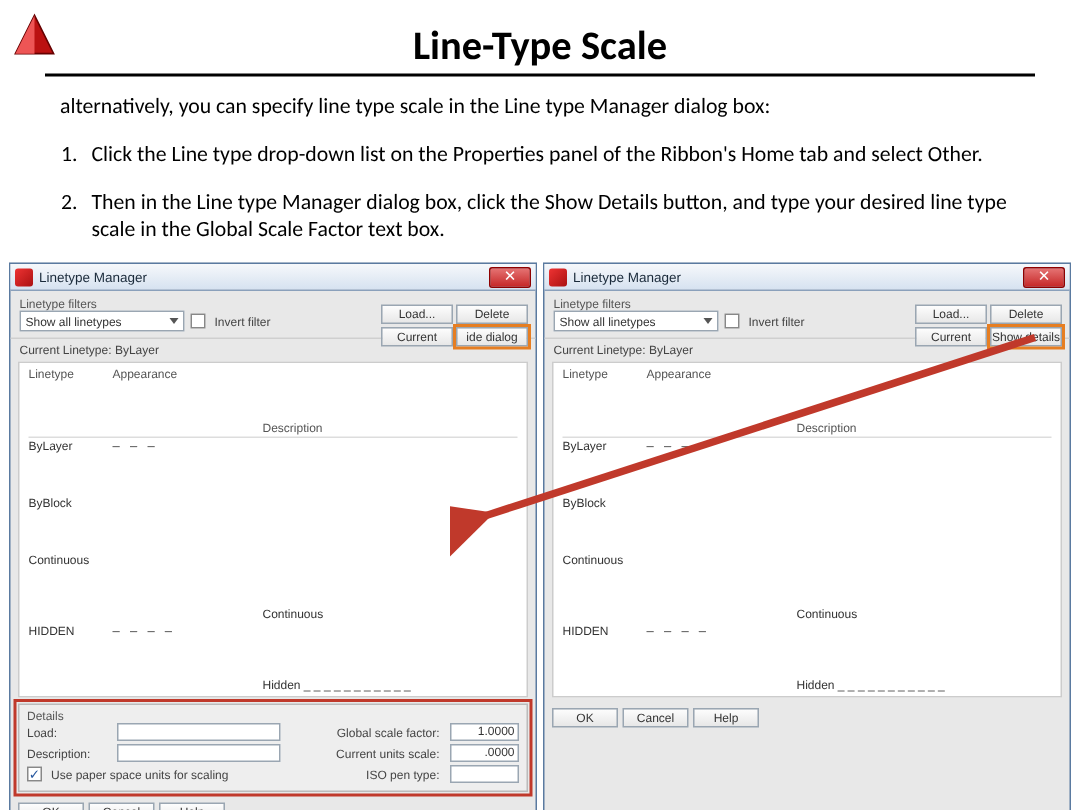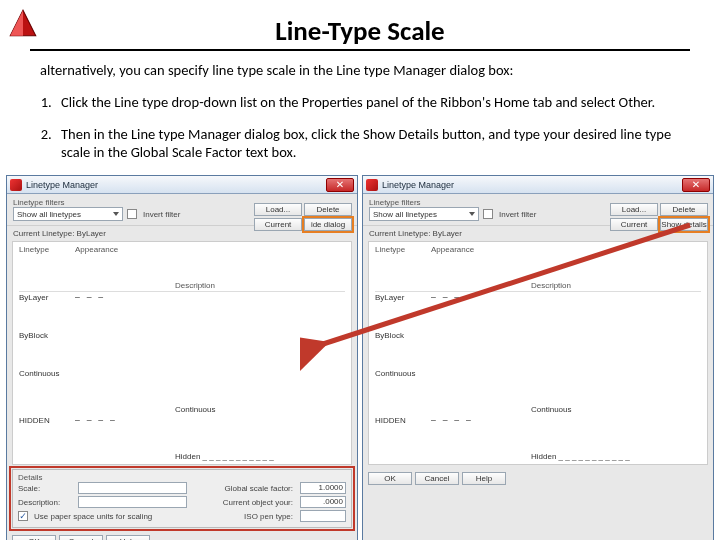--- a/index.html
+++ b/index.html
@@ -302,7 +302,7 @@
     <div class="details-box highlight-red">
       <div class="filters-label">Details</div>
       <div class="details-row">
-        <span class="lbl">Scale:</span>
+        <span class="lbl">Load:</span>
         <span class="txt"></span>
         <span class="lbl2">Global scale factor:</span>
         <span class="txt small">1.0000</span>

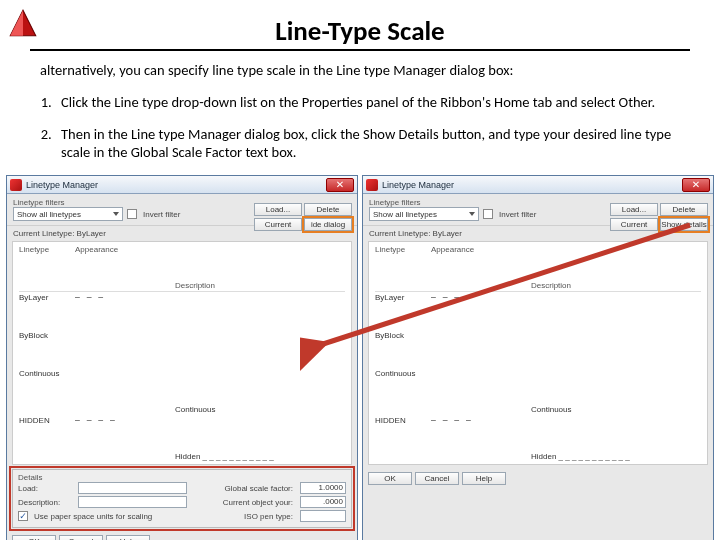--- a/index.html
+++ b/index.html
@@ -310,7 +310,7 @@
       <div class="details-row">
         <span class="lbl">Description:</span>
         <span class="txt"></span>
-        <span class="lbl2">Current object your:</span>
+        <span class="lbl2">Current units scale:</span>
         <span class="txt small">.0000</span>
       </div>
       <div class="details-row">

